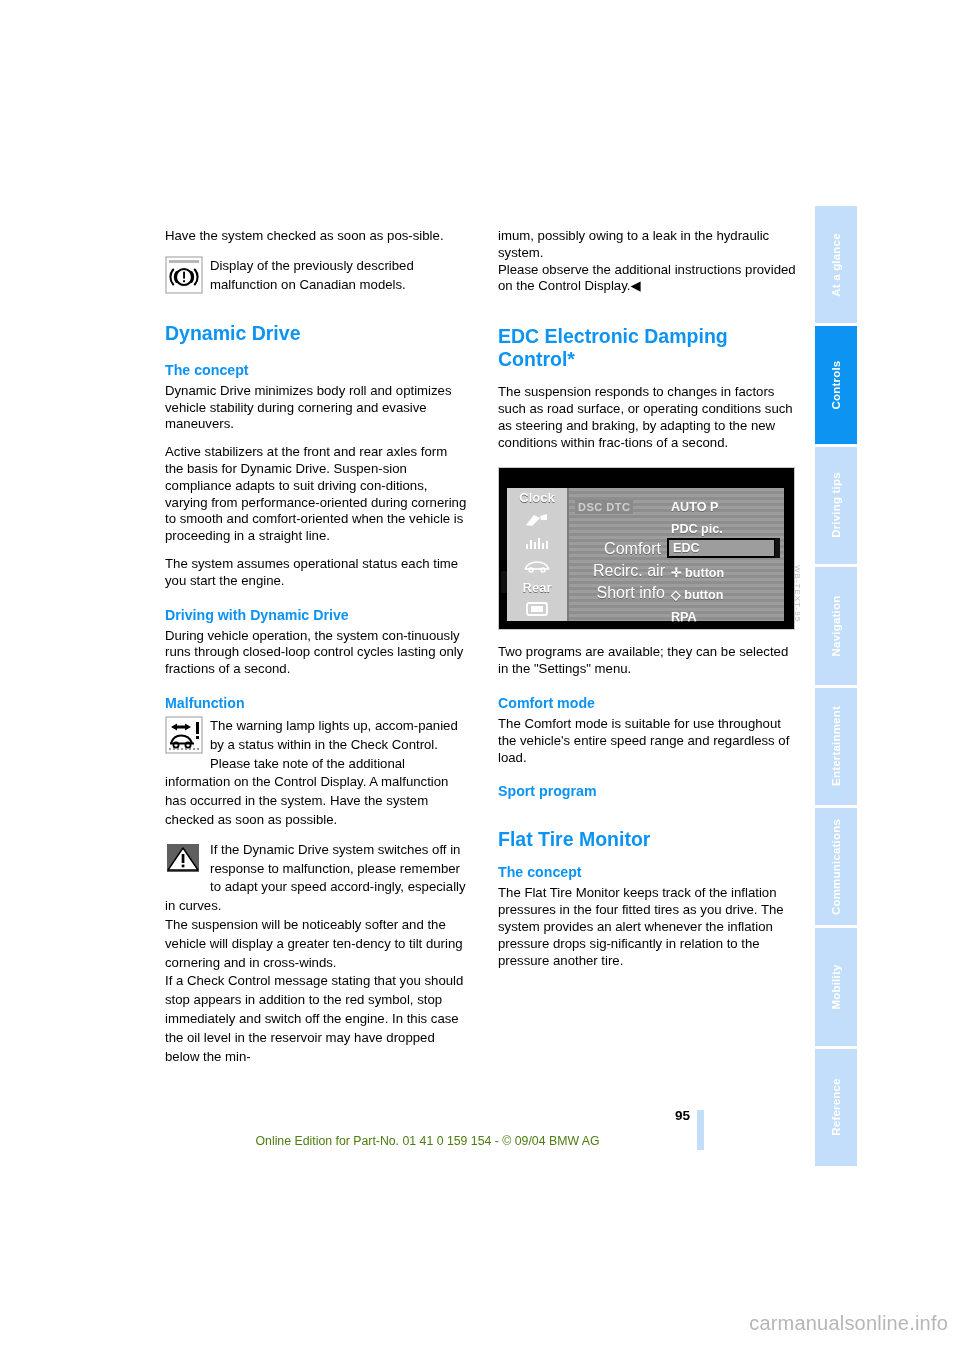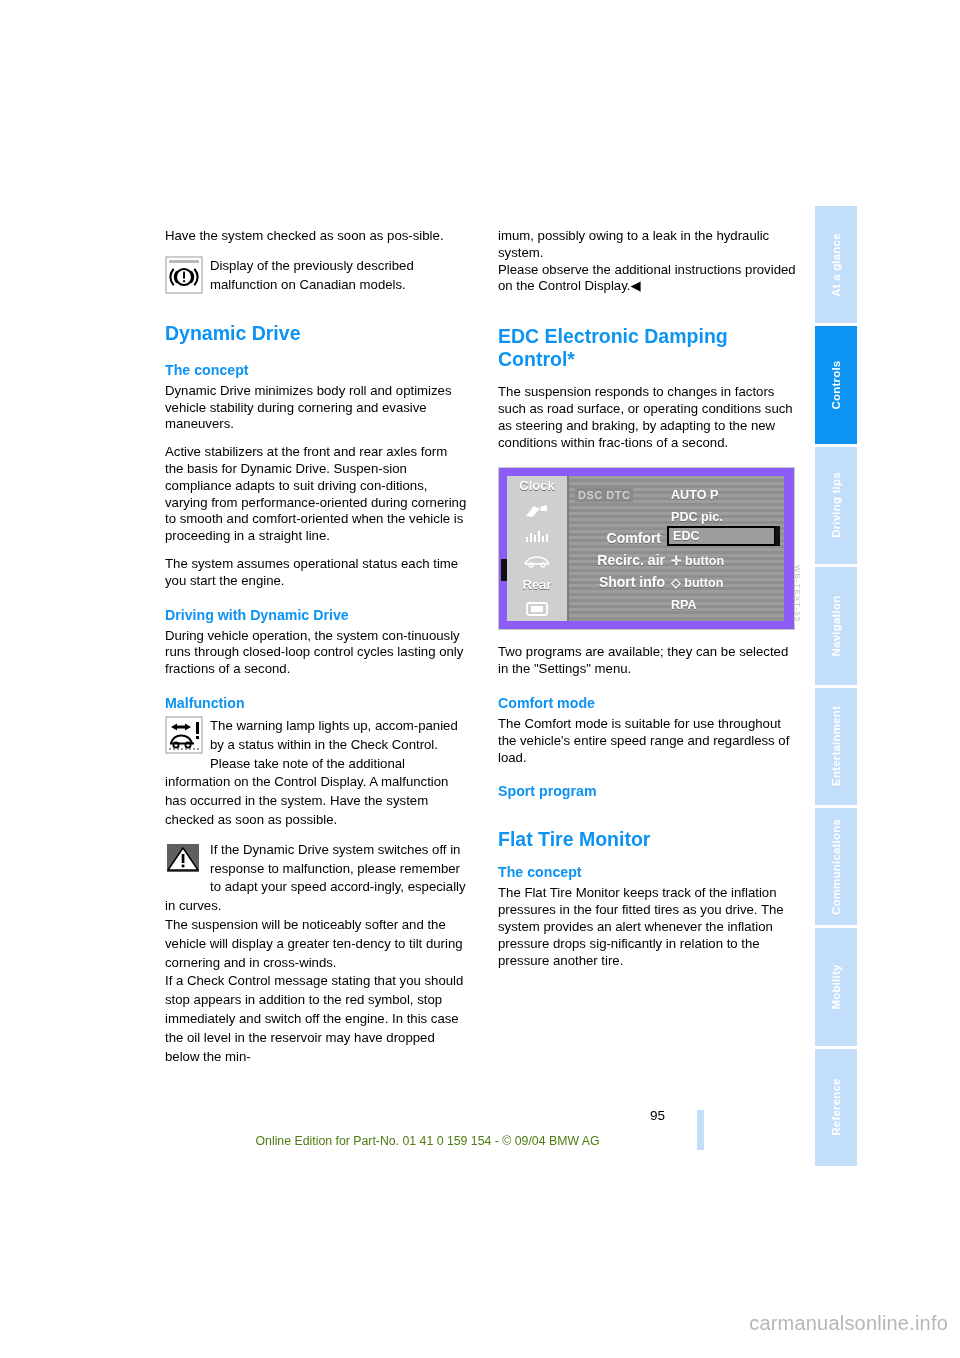--- a/index.html
+++ b/index.html
@@ -136,10 +136,10 @@
   .display-outer {
     width: 297px;
     height: 163px;
-    background: #8b5cf6;
+    background: #000000;
     border: 1px solid #c9c9c9;
     box-sizing: border-box;
-    padding: 8px 10px 8px 8px;
+    padding: 20px 10px 8px 8px;
     position: relative;
   }
   .display-inner {

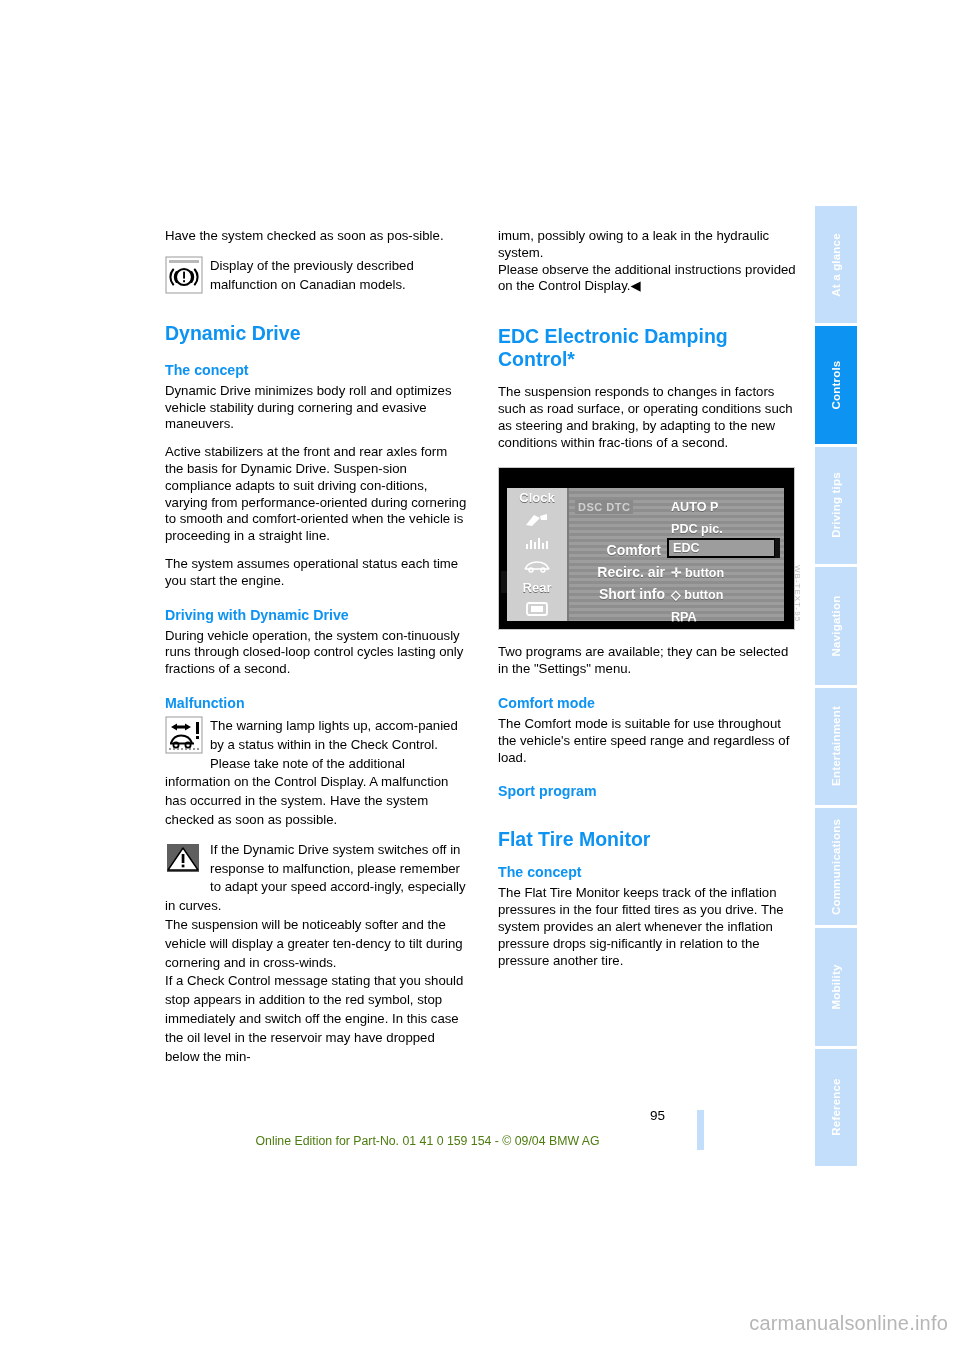--- a/index.html
+++ b/index.html
@@ -198,8 +198,8 @@
     position: relative;
   }
   .row .mid {
-    font-size: 14px;
-    font-weight: bold;
+    font-size: 16px;
+    font-weight: normal;
     color: #ffffff;
     text-shadow: 0 1px 0 #6a6a6a;
     white-space: nowrap;

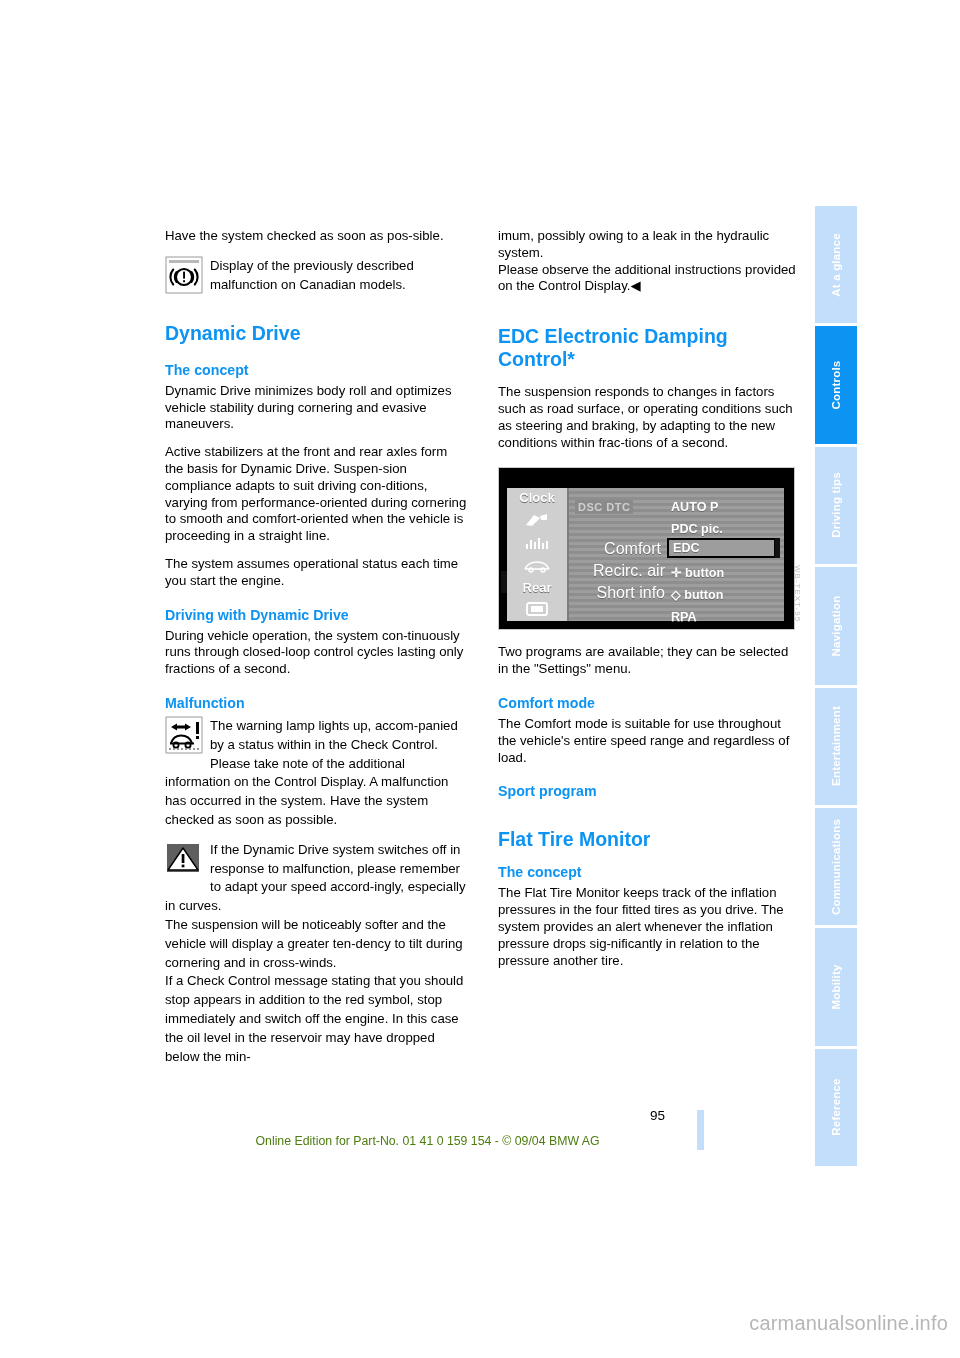--- a/index.html
+++ b/index.html
@@ -260,9 +260,9 @@
     left: 650px;
     top: 0;
     width: 40px;
-    text-align: left;
+    text-align: right;
     font-size: 13.5px;
-    font-weight: normal;
+    font-weight: bold;
     color: #000000;
   }
   #footer-line {

